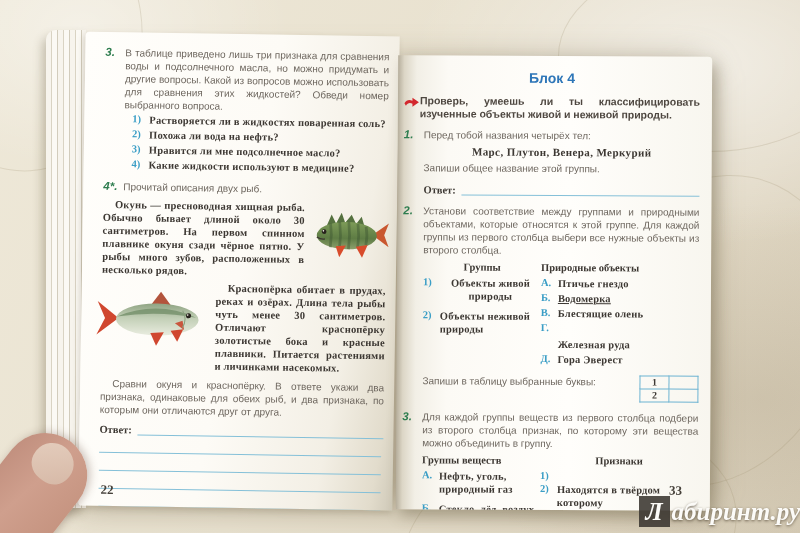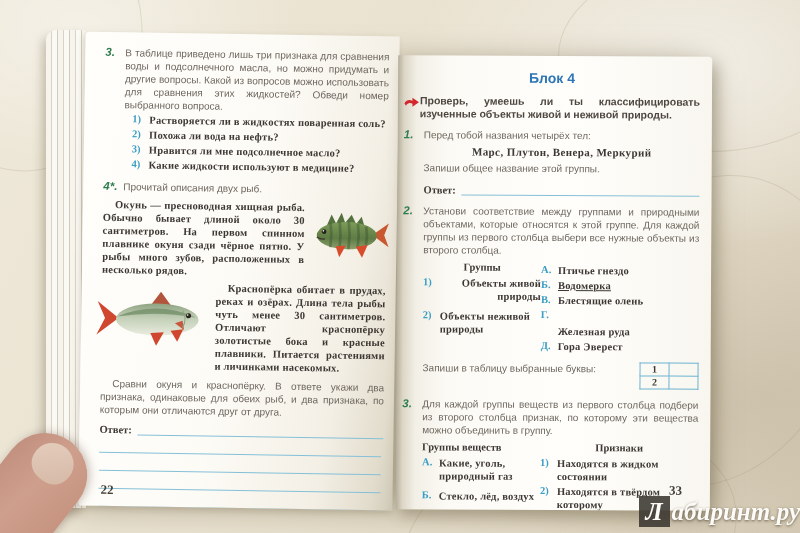--- a/index.html
+++ b/index.html
@@ -232,6 +232,7 @@
               </div>
             </div>
             <div class="col2">
+              <div class="colhead">Природные объекты</div>
               <div class="opt" style="margin-left:0;">
                 <span class="onum">А.</span>
                 <p class="serif" style="text-align:left;">Птичье гнездо</p>

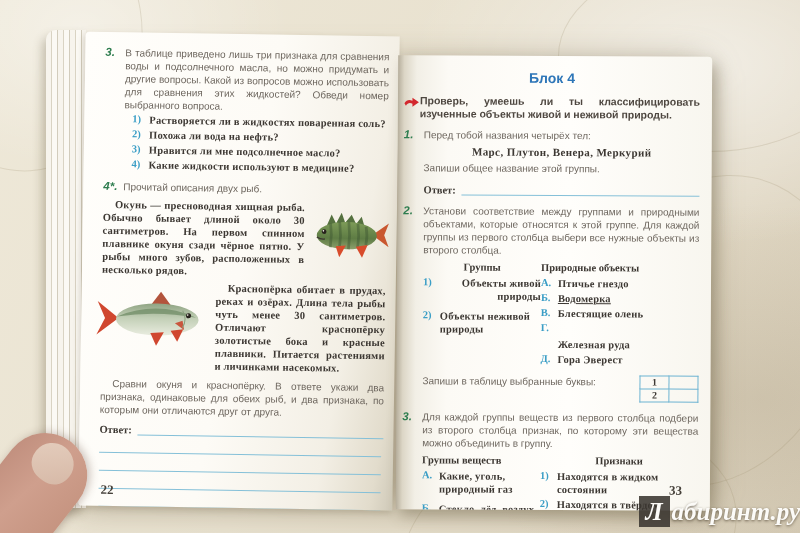--- a/index.html
+++ b/index.html
@@ -224,7 +224,7 @@
               <div class="colhead ch-c">Группы</div>
               <div class="opt grp" style="margin-left:0;">
                 <span class="onum">1)</span>
-                <p class="serif" style="text-align:right;">Объекты живой природы</p>
+                <p class="serif" style="text-align:center;">Объекты живой природы</p>
               </div>
               <div class="opt" style="margin-left:0;">
                 <span class="onum">2)</span>

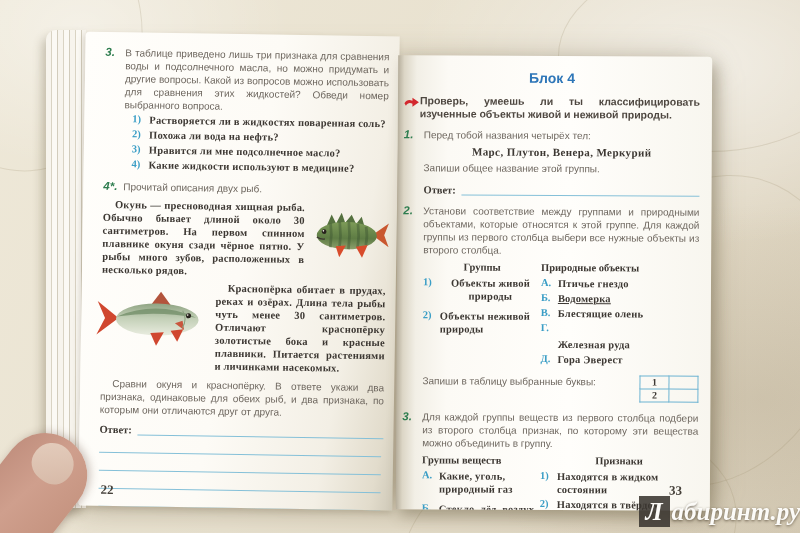--- a/index.html
+++ b/index.html
@@ -282,7 +282,7 @@
               <div class="colhead">Группы веществ</div>
               <div class="opt grp" style="margin-left:0;">
                 <span class="onum">А.</span>
-                <p class="serif" style="text-align:left;">Какие, уголь, природный газ</p>
+                <p class="serif" style="text-align:left;">Нефть, уголь, природный газ</p>
               </div>
               <div class="opt" style="margin-left:0;">
                 <span class="onum">Б.</span>

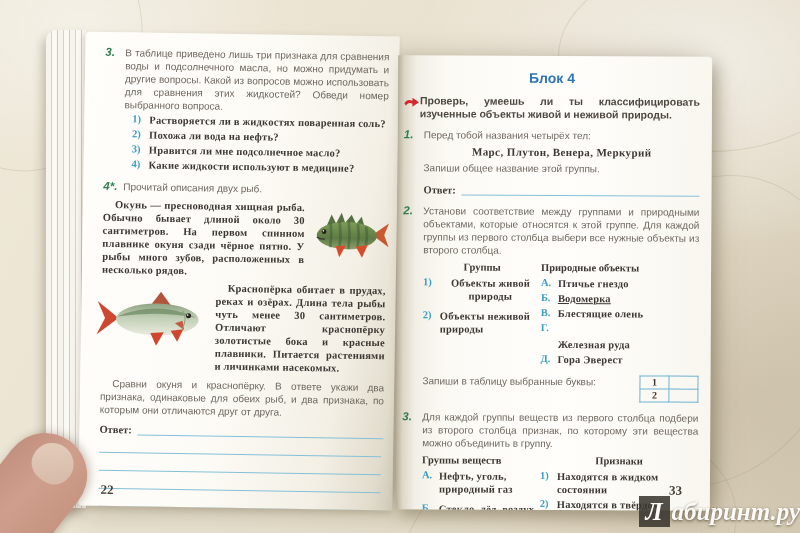--- a/index.html
+++ b/index.html
@@ -293,7 +293,6 @@
               <div class="colhead ch-c">Признаки</div>
               <div class="opt" style="margin-left:0;">
                 <span class="onum">1)</span>
-                <p class="serif" style="text-align:left;">Находятся в жидком состоянии</p>
               </div>
               <div class="opt" style="margin-left:0;">
                 <span class="onum">2)</span>

